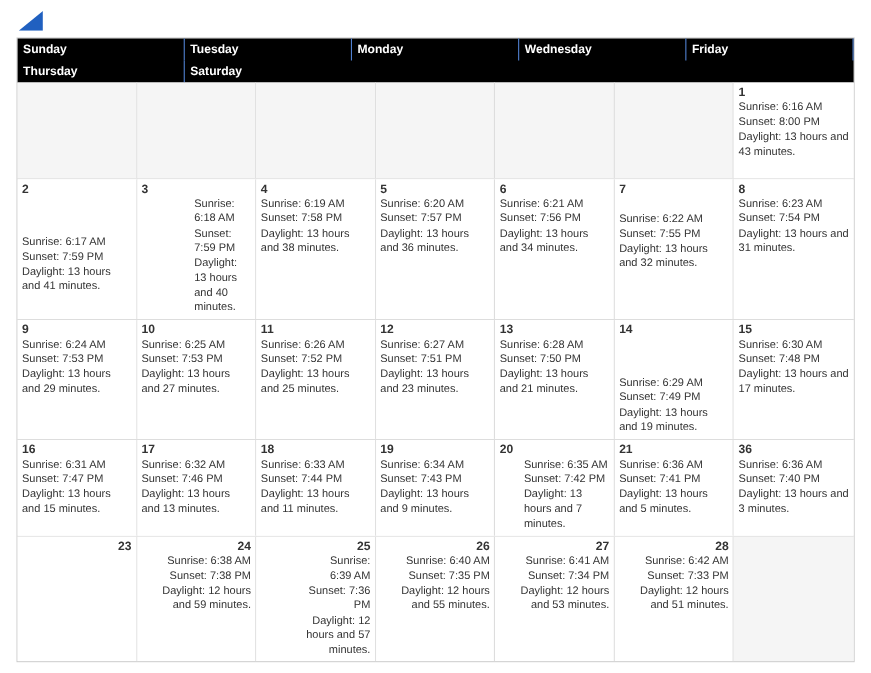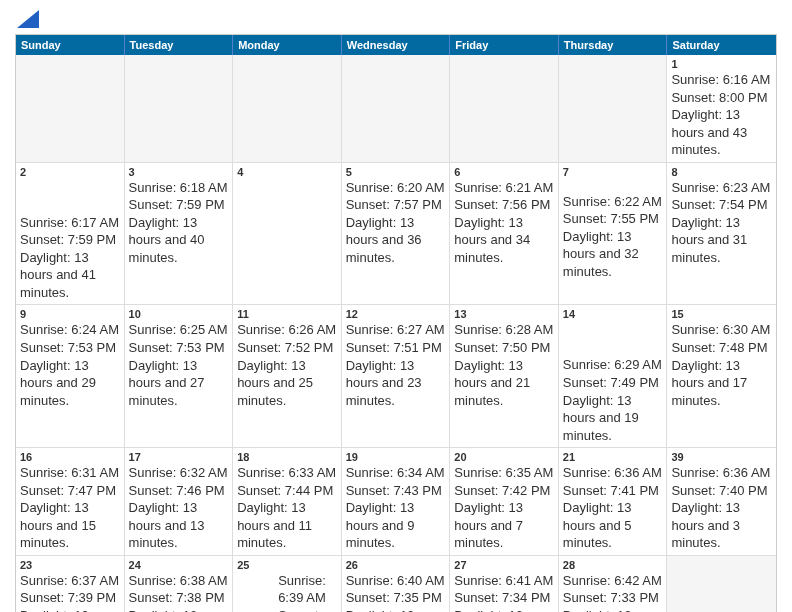--- a/index.html
+++ b/index.html
@@ -54,8 +54,8 @@
     }
     .cal-header-row {
       display: grid;
-      grid-template-columns: repeat(7, 1fr);
-      background: #0369a1;
+      grid-template-columns: repeat(5, 1fr);
+      background: #000000;
     }
     .cal-header-cell {
       color: white;

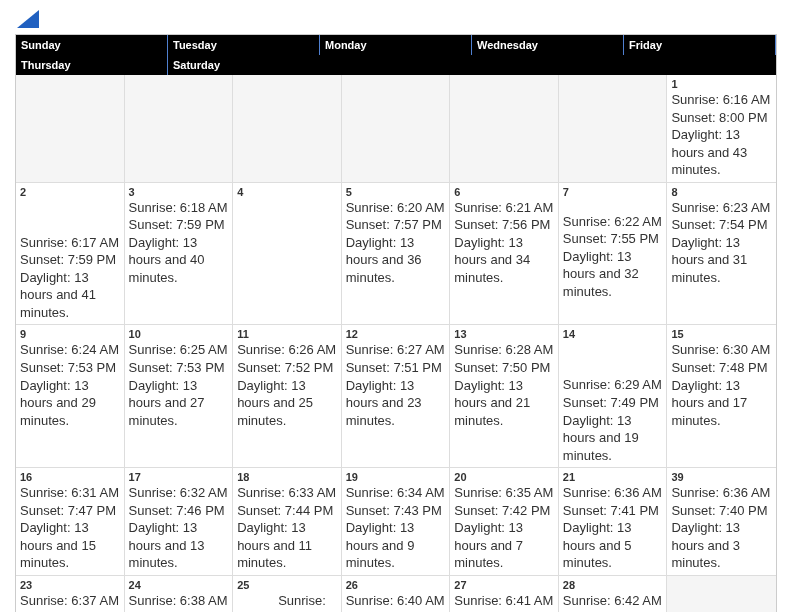--- a/index.html
+++ b/index.html
@@ -96,7 +96,7 @@
       margin-bottom: 1px;
     }
     .cell-info {
-      font-size: 13px;
+      font-size: 10px;
       color: #333;
       line-height: 1.35;
     }

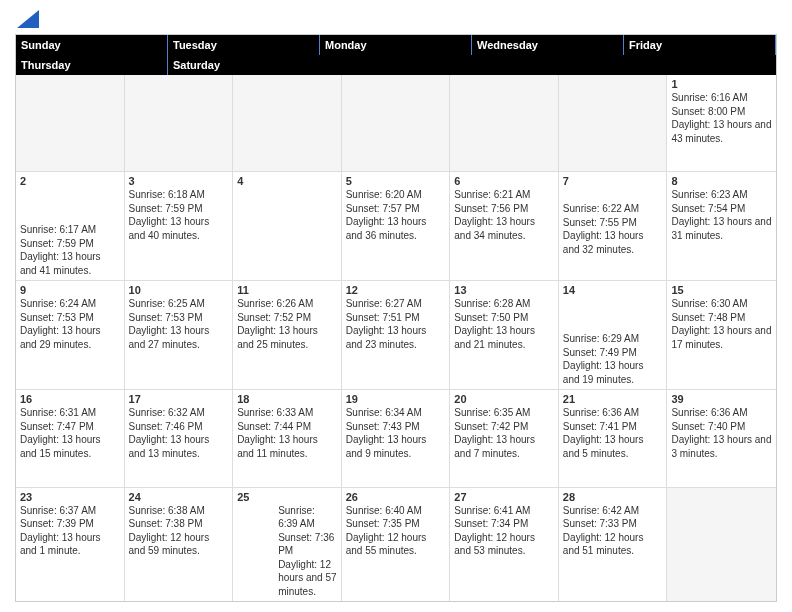--- a/index.html
+++ b/index.html
@@ -158,7 +158,7 @@
           </div>
           <div class="cal-cell">
             <span class="day-num">3</span>
-            <div class="cell-info" style="white-space: pre-line;">Sunrise: 6:18 AM
+            <div class="cell-info" style="white-space: pre-line; margin-left: 48px;">Sunrise: 6:18 AM
 Sunset: 7:59 PM
 Daylight: 13 hours and 40 minutes.</div>
           </div>

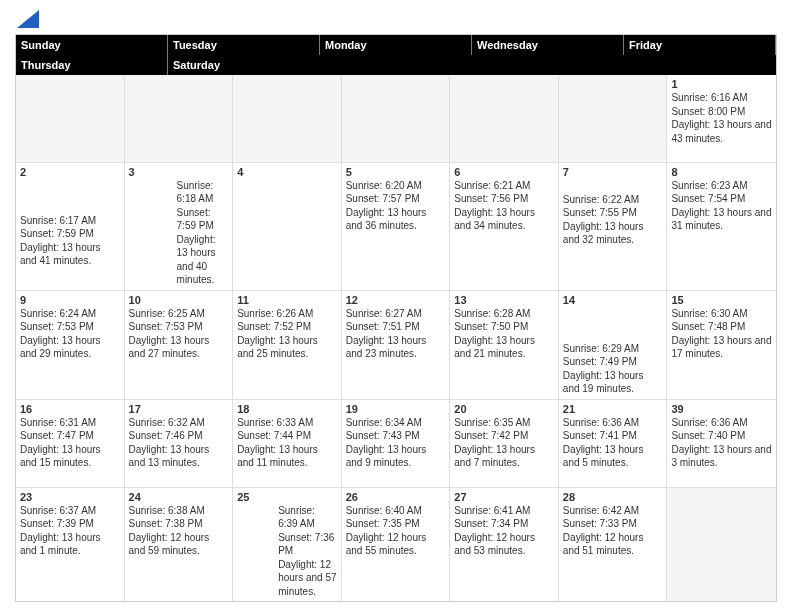--- a/index.html
+++ b/index.html
@@ -164,6 +164,9 @@
           </div>
           <div class="cal-cell">
             <span class="day-num">4</span>
+            <div class="cell-info" style="white-space: pre-line;">Sunrise: 6:19 AM
+Sunset: 7:58 PM
+Daylight: 13 hours and 38 minutes.</div>
           </div>
           <div class="cal-cell">
             <span class="day-num">5</span>

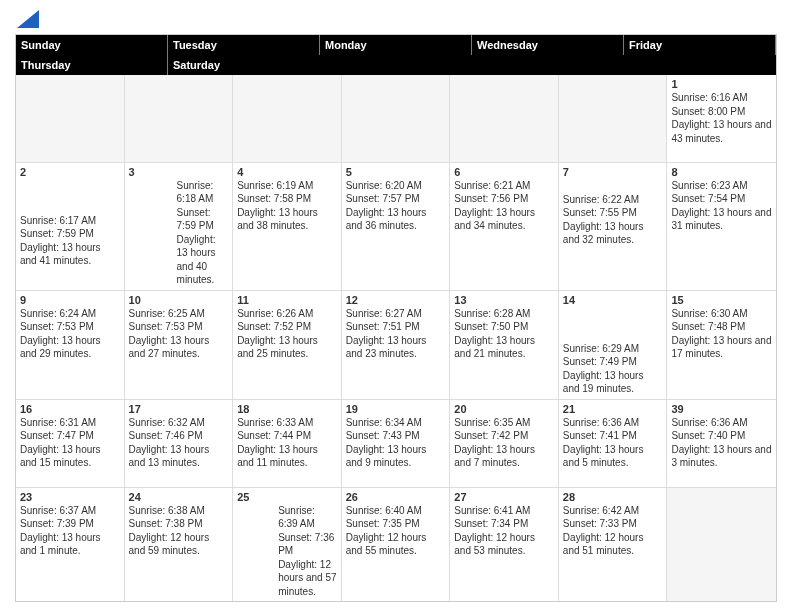--- a/index.html
+++ b/index.html
@@ -275,7 +275,7 @@
 Daylight: 13 hours and 5 minutes.</div>
           </div>
           <div class="cal-cell">
-            <span class="day-num">39</span>
+            <span class="day-num">36</span>
             <div class="cell-info" style="white-space: pre-line;">Sunrise: 6:36 AM
 Sunset: 7:40 PM
 Daylight: 13 hours and 3 minutes.</div>

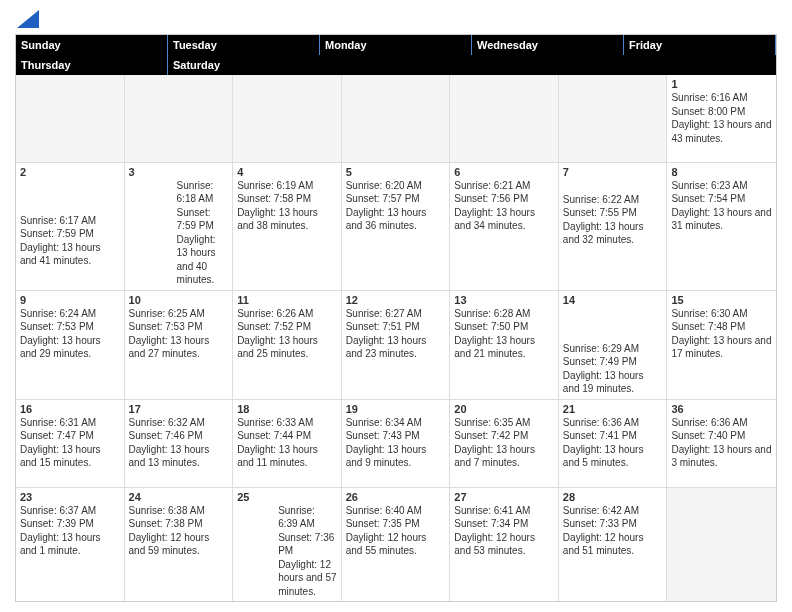--- a/index.html
+++ b/index.html
@@ -264,7 +264,7 @@
           </div>
           <div class="cal-cell">
             <span class="day-num">20</span>
-            <div class="cell-info" style="white-space: pre-line;">Sunrise: 6:35 AM
+            <div class="cell-info" style="white-space: pre-line; margin-left: 22px;">Sunrise: 6:35 AM
 Sunset: 7:42 PM
 Daylight: 13 hours and 7 minutes.</div>
           </div>

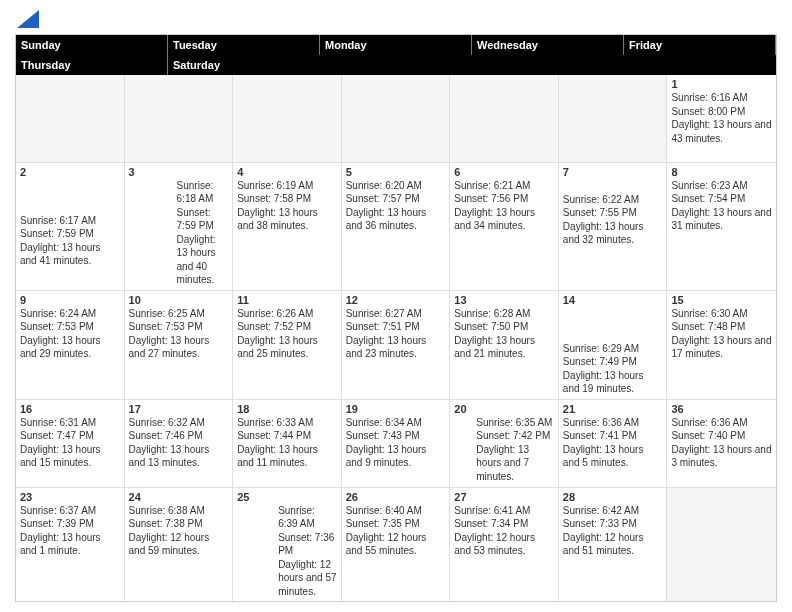--- a/index.html
+++ b/index.html
@@ -76,7 +76,7 @@
       flex: 1;
       border-bottom: 1px solid #ddd;
     }
-    .cal-row:last-child { border-bottom: none; }
+    .cal-row:last-child { border-bottom: none; text-align: right; }
     .cal-cell {
       border-right: 1px solid #ddd;
       padding: 3px 4px;

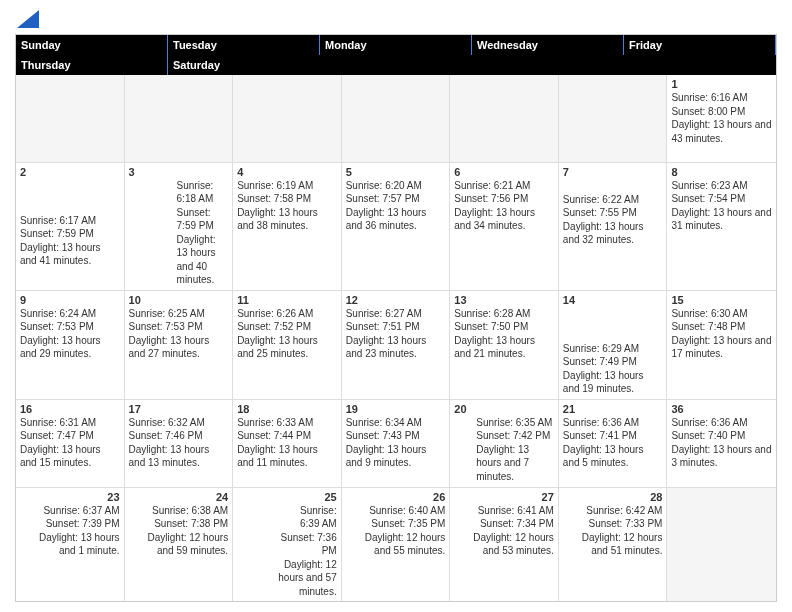--- a/index.html
+++ b/index.html
@@ -284,9 +284,6 @@
         <div class="cal-row">
           <div class="cal-cell">
             <span class="day-num">23</span>
-            <div class="cell-info" style="white-space: pre-line;">Sunrise: 6:37 AM
-Sunset: 7:39 PM
-Daylight: 13 hours and 1 minute.</div>
           </div>
           <div class="cal-cell">
             <span class="day-num">24</span>

